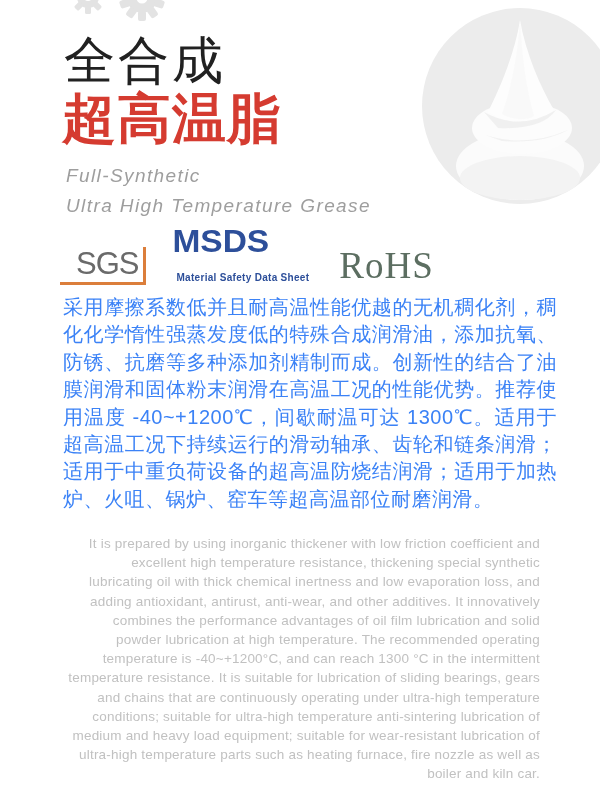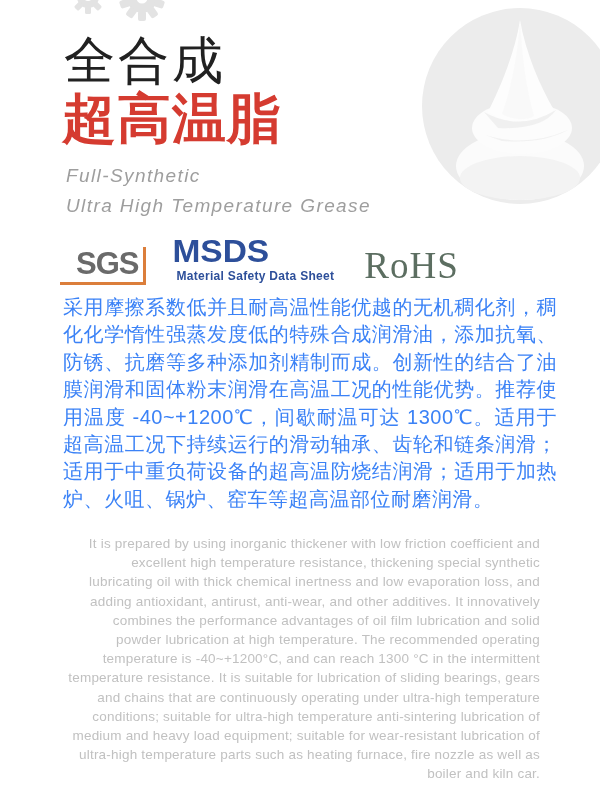--- a/index.html
+++ b/index.html
@@ -89,7 +89,7 @@
     border-right: 3px solid #db7e3b;
     color: #6a6a6a;
     font-size: 31px;
-    font-weight: 700;
+    font-weight: 400;
     letter-spacing: -1px;
     line-height: 30px;
   }

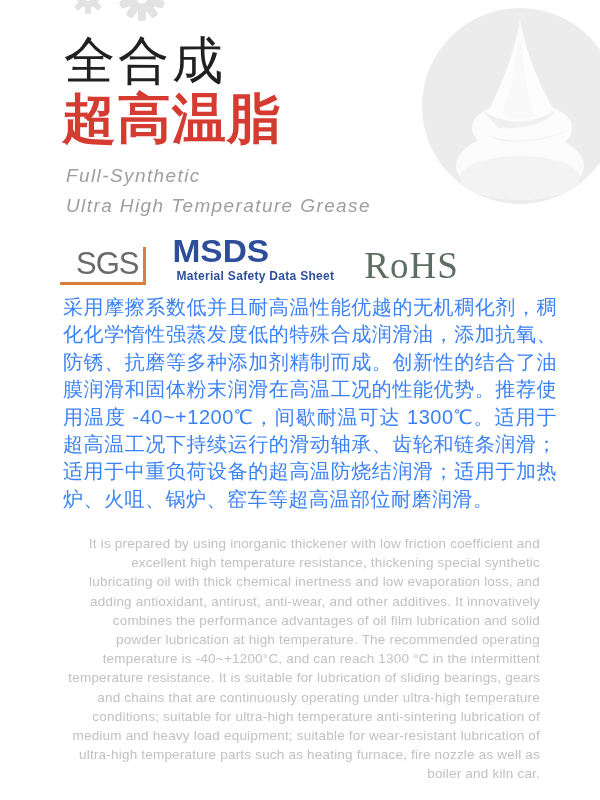--- a/index.html
+++ b/index.html
@@ -109,10 +109,10 @@
   }
   .logo-msds .small {
     color: #2d4f9a;
-    font-size: 12px;
+    font-size: 10px;
     font-weight: 700;
     letter-spacing: 0.3px;
-    margin-top: 3px;
+    margin-top: 16px;
     white-space: nowrap;
   }
   .logo-rohs {

